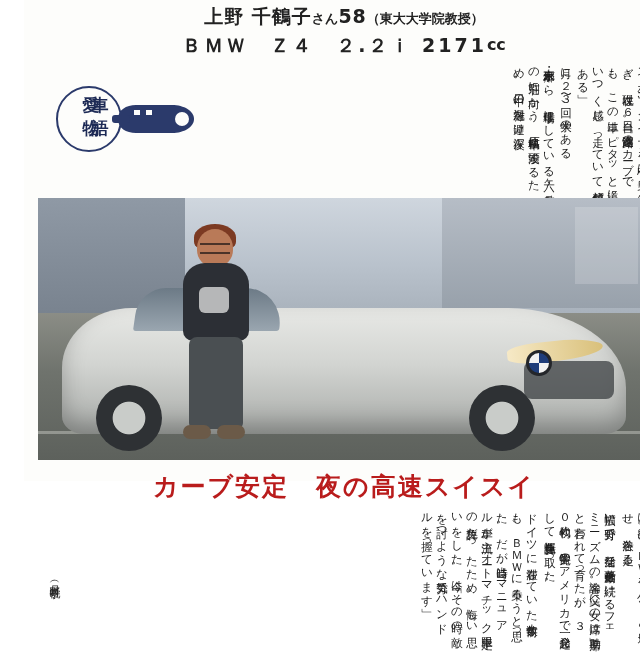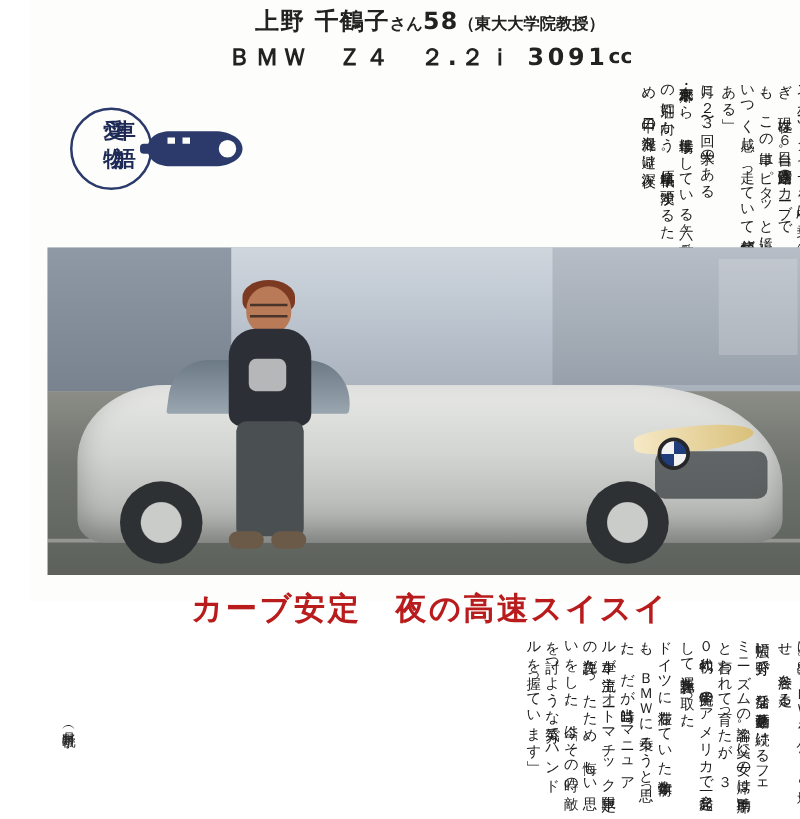--- a/index.html
+++ b/index.html
@@ -364,7 +364,7 @@
     </div>
     <div class="line2">
       <span>ＢＭＷ　Ｚ４　２.２ｉ</span>
-      <span>3091</span><span class="cc">cc</span>
+      <span>2171</span><span class="cc">cc</span>
     </div>
   </div>
 

